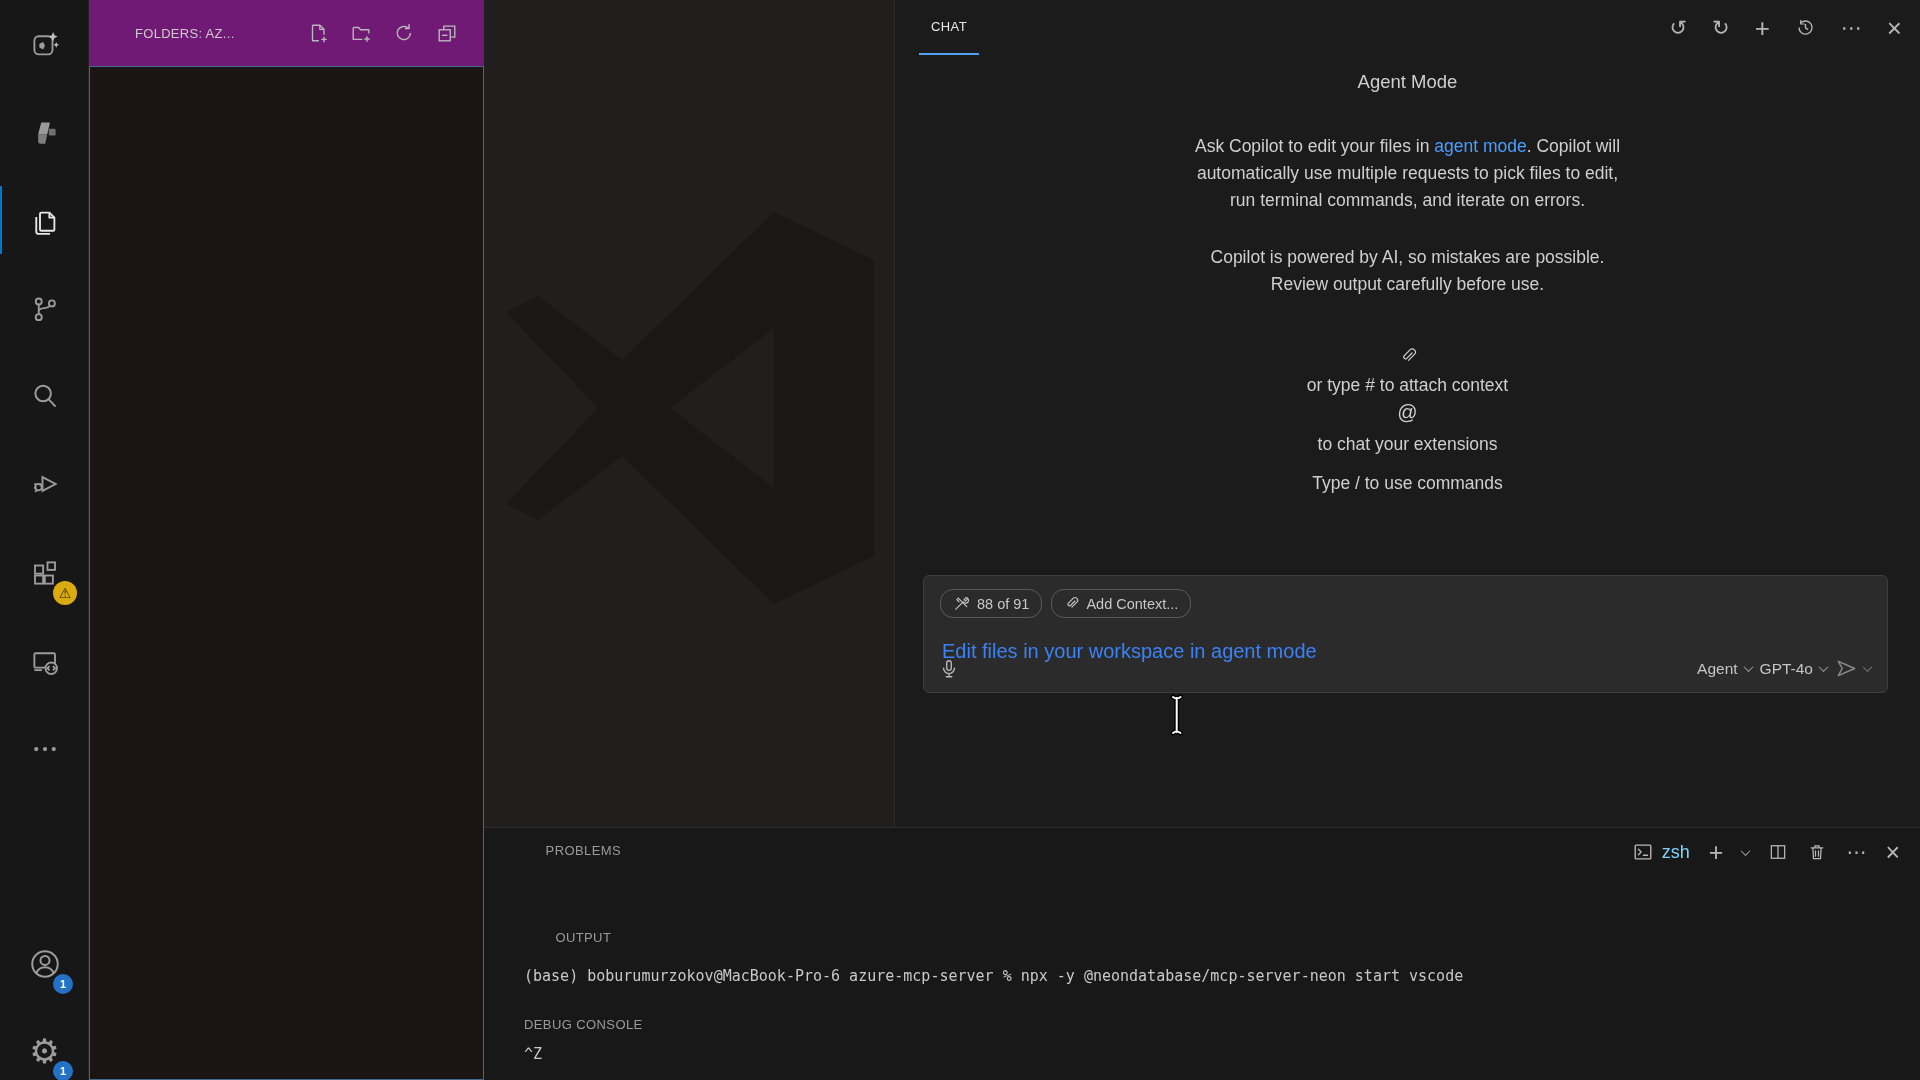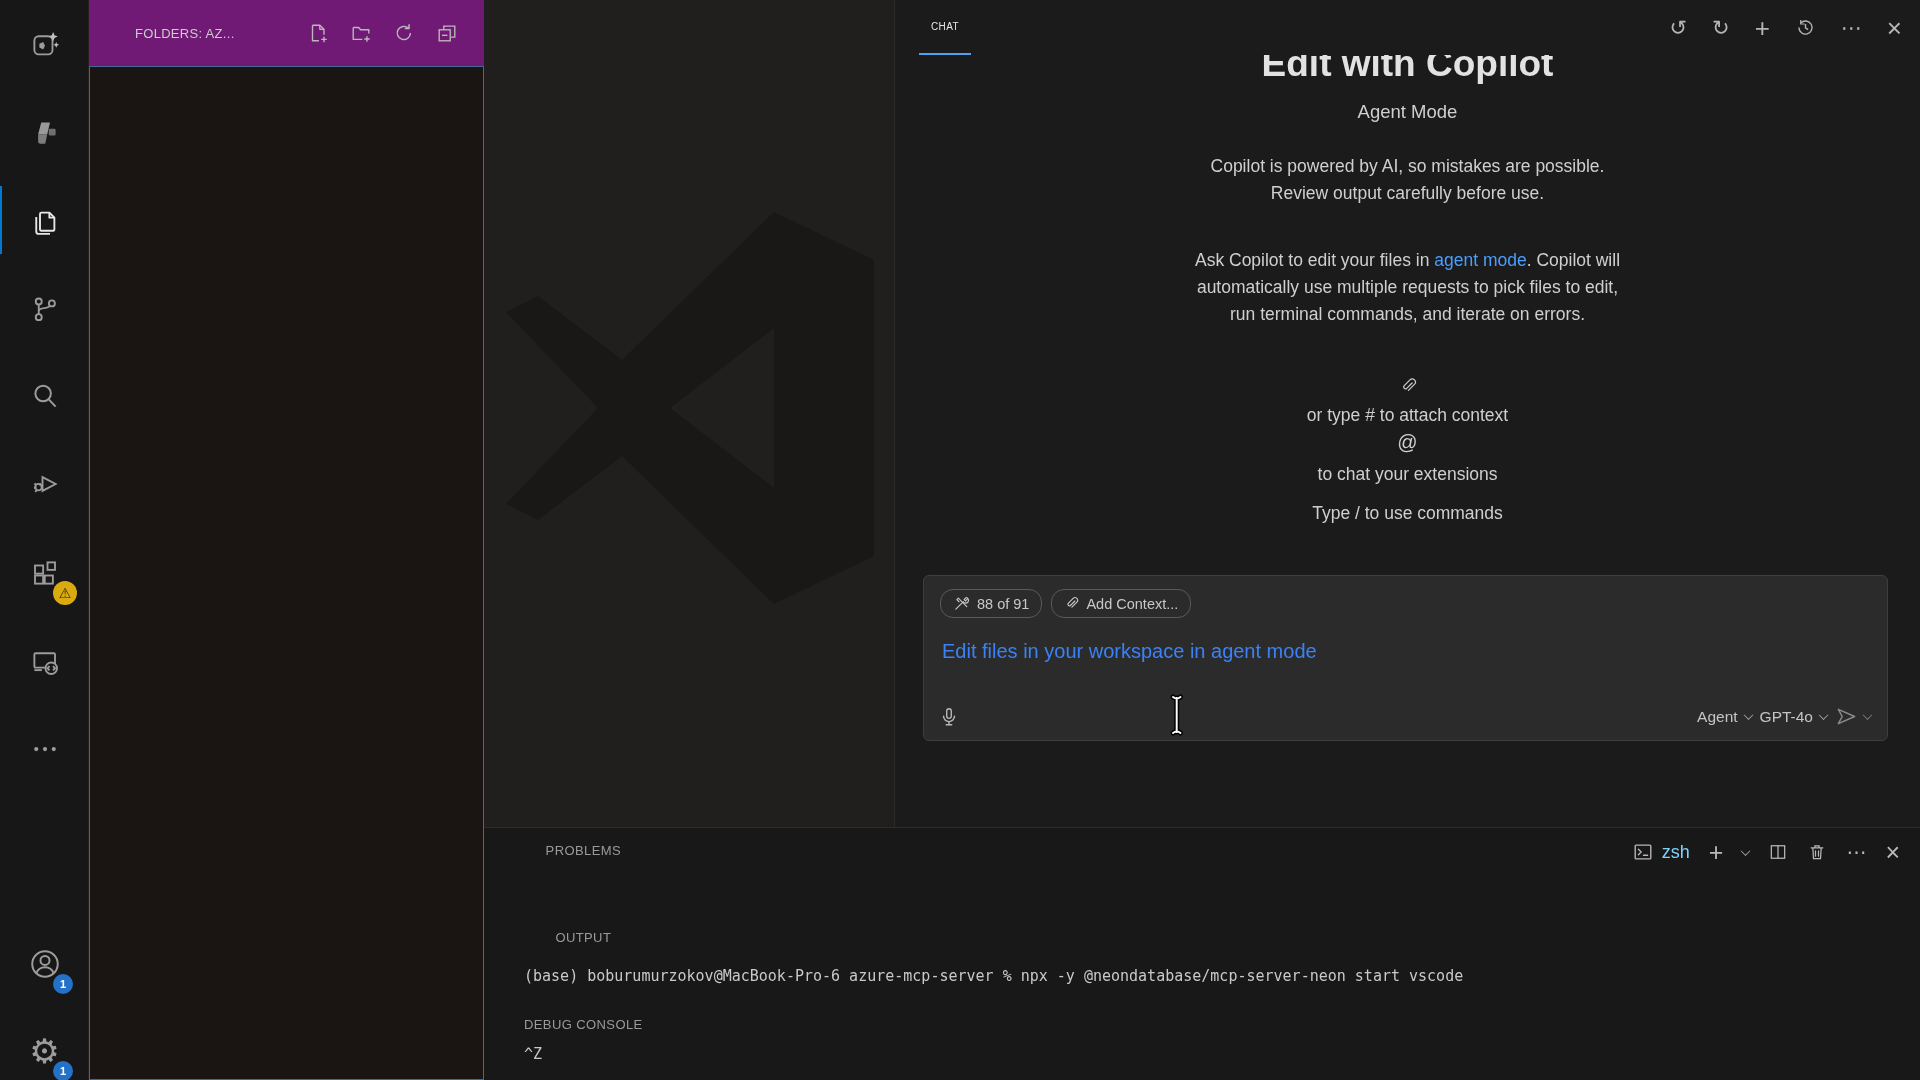--- a/index.html
+++ b/index.html
@@ -33,7 +33,7 @@
   .chat{position:absolute;left:894px;top:0;width:1026px;height:827px;background:#1b1b1b;border-left:1px solid #2c2929;}
   .chat-header{position:absolute;left:0;top:0;width:100%;height:55px;}
   .chat-tab{position:absolute;left:24px;top:0;height:55px;display:inline-flex;align-items:center;padding:0 12px;
-     font-size:10px;letter-spacing:.4px;color:#e7e7e7;border-bottom:2px solid #4da1f0;cursor:pointer;}
+     font-size:13px;letter-spacing:.4px;color:#e7e7e7;border-bottom:2px solid #4da1f0;cursor:pointer;}
   .chat-actions{position:absolute;right:18px;top:0;height:55px;display:flex;align-items:center;gap:25px;color:#b5b5b5;}
   .chat-actions .txt-icon{font-size:21px;line-height:1;cursor:pointer;}
   .chat-body{position:absolute;left:0;top:55px;right:0;bottom:0;overflow:hidden;text-align:center;}

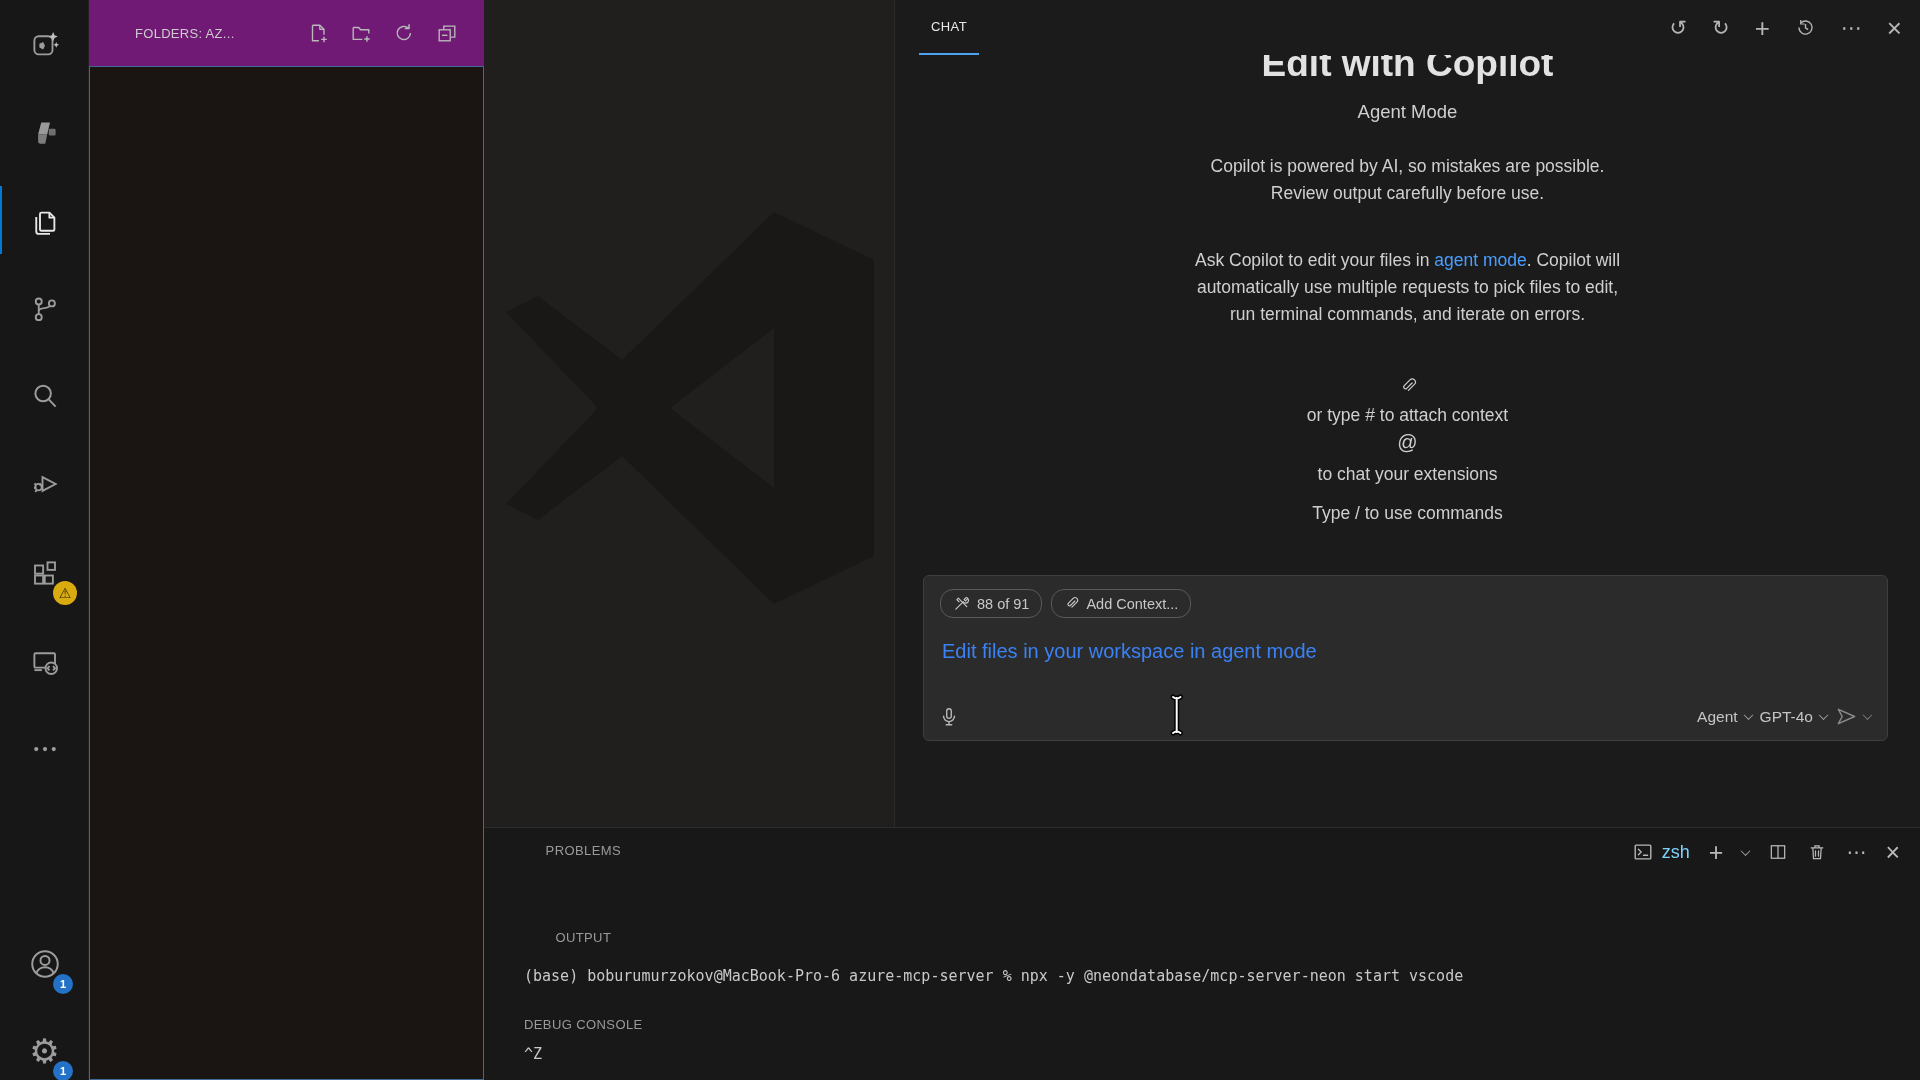--- a/index.html
+++ b/index.html
@@ -256,7 +256,6 @@
     </div>
 
     <div class="chat-body">
-      <div class="chat-title">Edit with Copilot</div>
       <div class="chat-subtitle">Agent Mode</div>
 
       <div class="chat-para second">

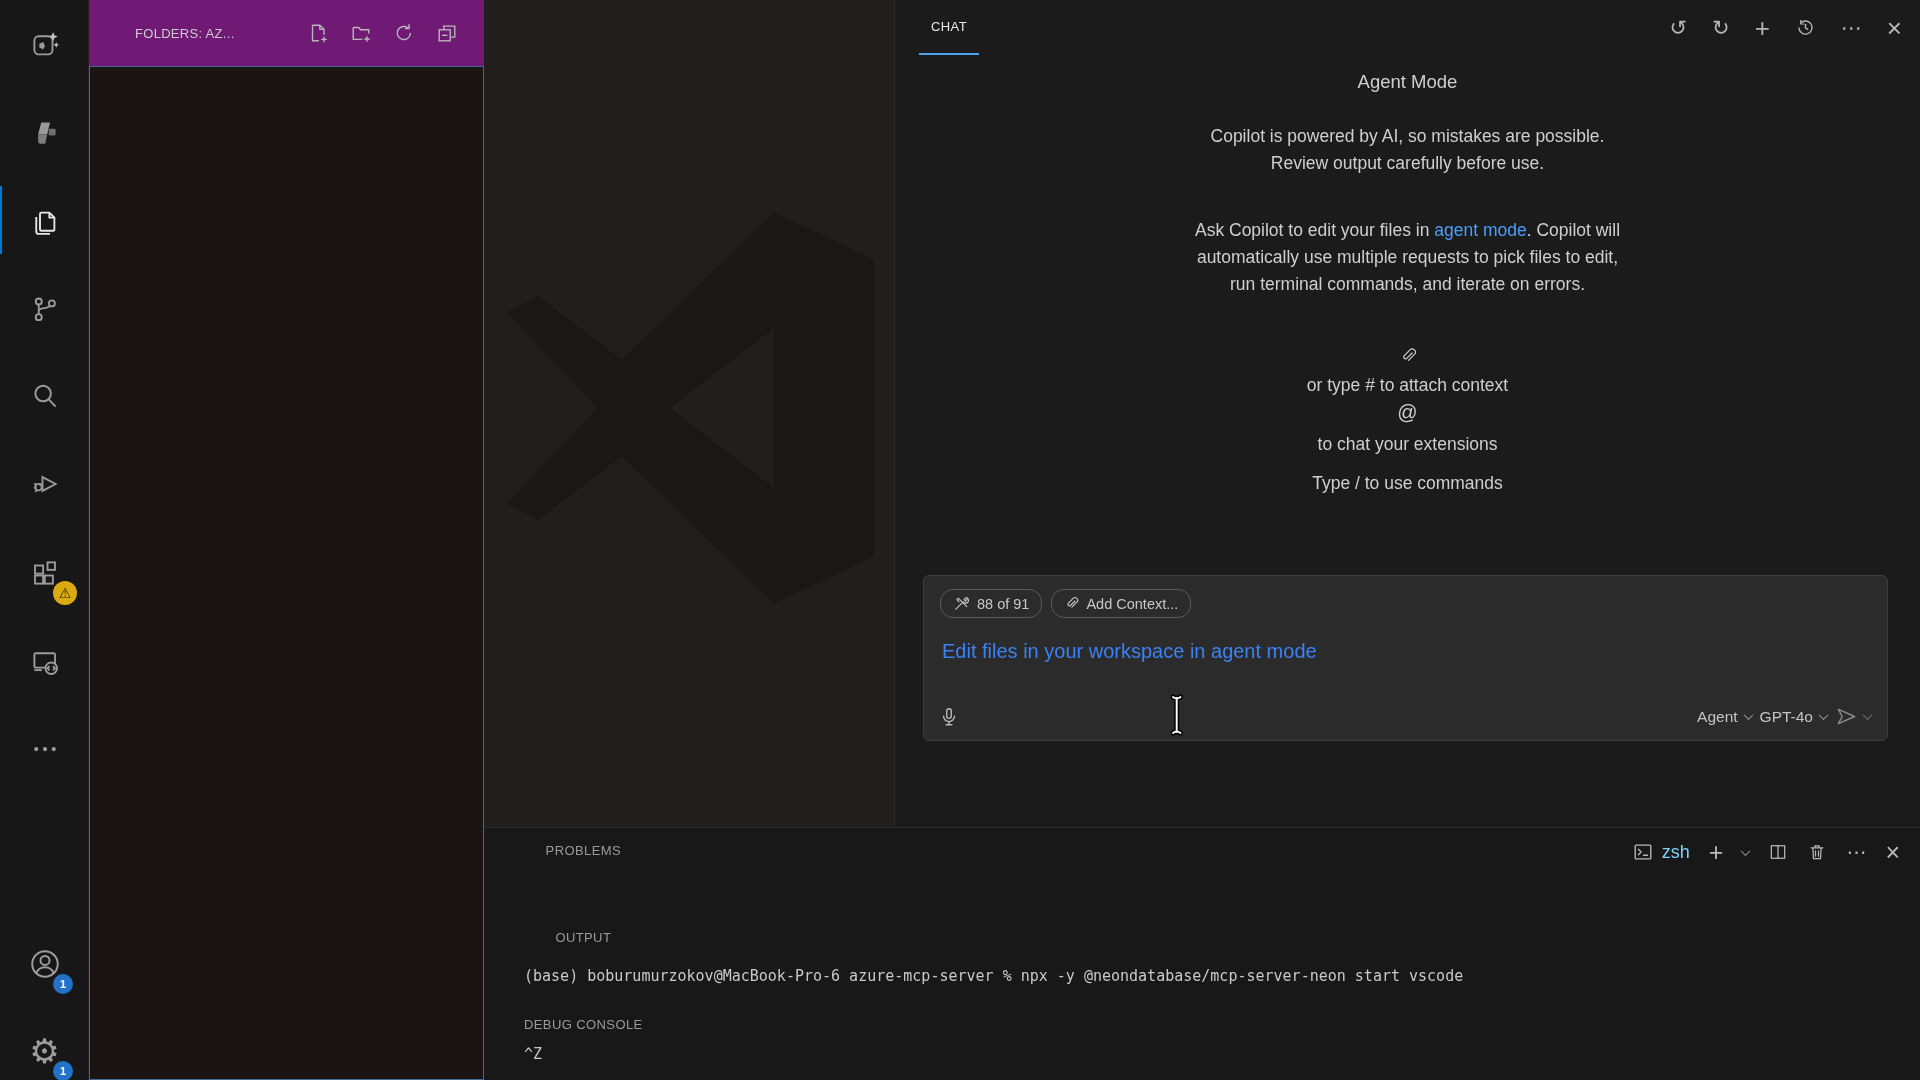--- a/index.html
+++ b/index.html
@@ -258,15 +258,15 @@
     <div class="chat-body">
       <div class="chat-subtitle">Agent Mode</div>
 
-      <div class="chat-para second">
-        <span>Copilot is powered by AI, so mistakes are possible.</span><br>
-        <span>Review output carefully before use.</span>
-      </div>
-
       <div class="chat-para">
         <span>Ask Copilot to edit your files in </span><span class="chat-link">agent mode</span><span>. Copilot will</span><br>
         <span>automatically use multiple requests to pick files to edit,</span><br>
         <span>run terminal commands, and iterate on errors.</span>
+      </div>
+
+      <div class="chat-para second">
+        <span>Copilot is powered by AI, so mistakes are possible.</span><br>
+        <span>Review output carefully before use.</span>
       </div>
 
       <div class="hints">

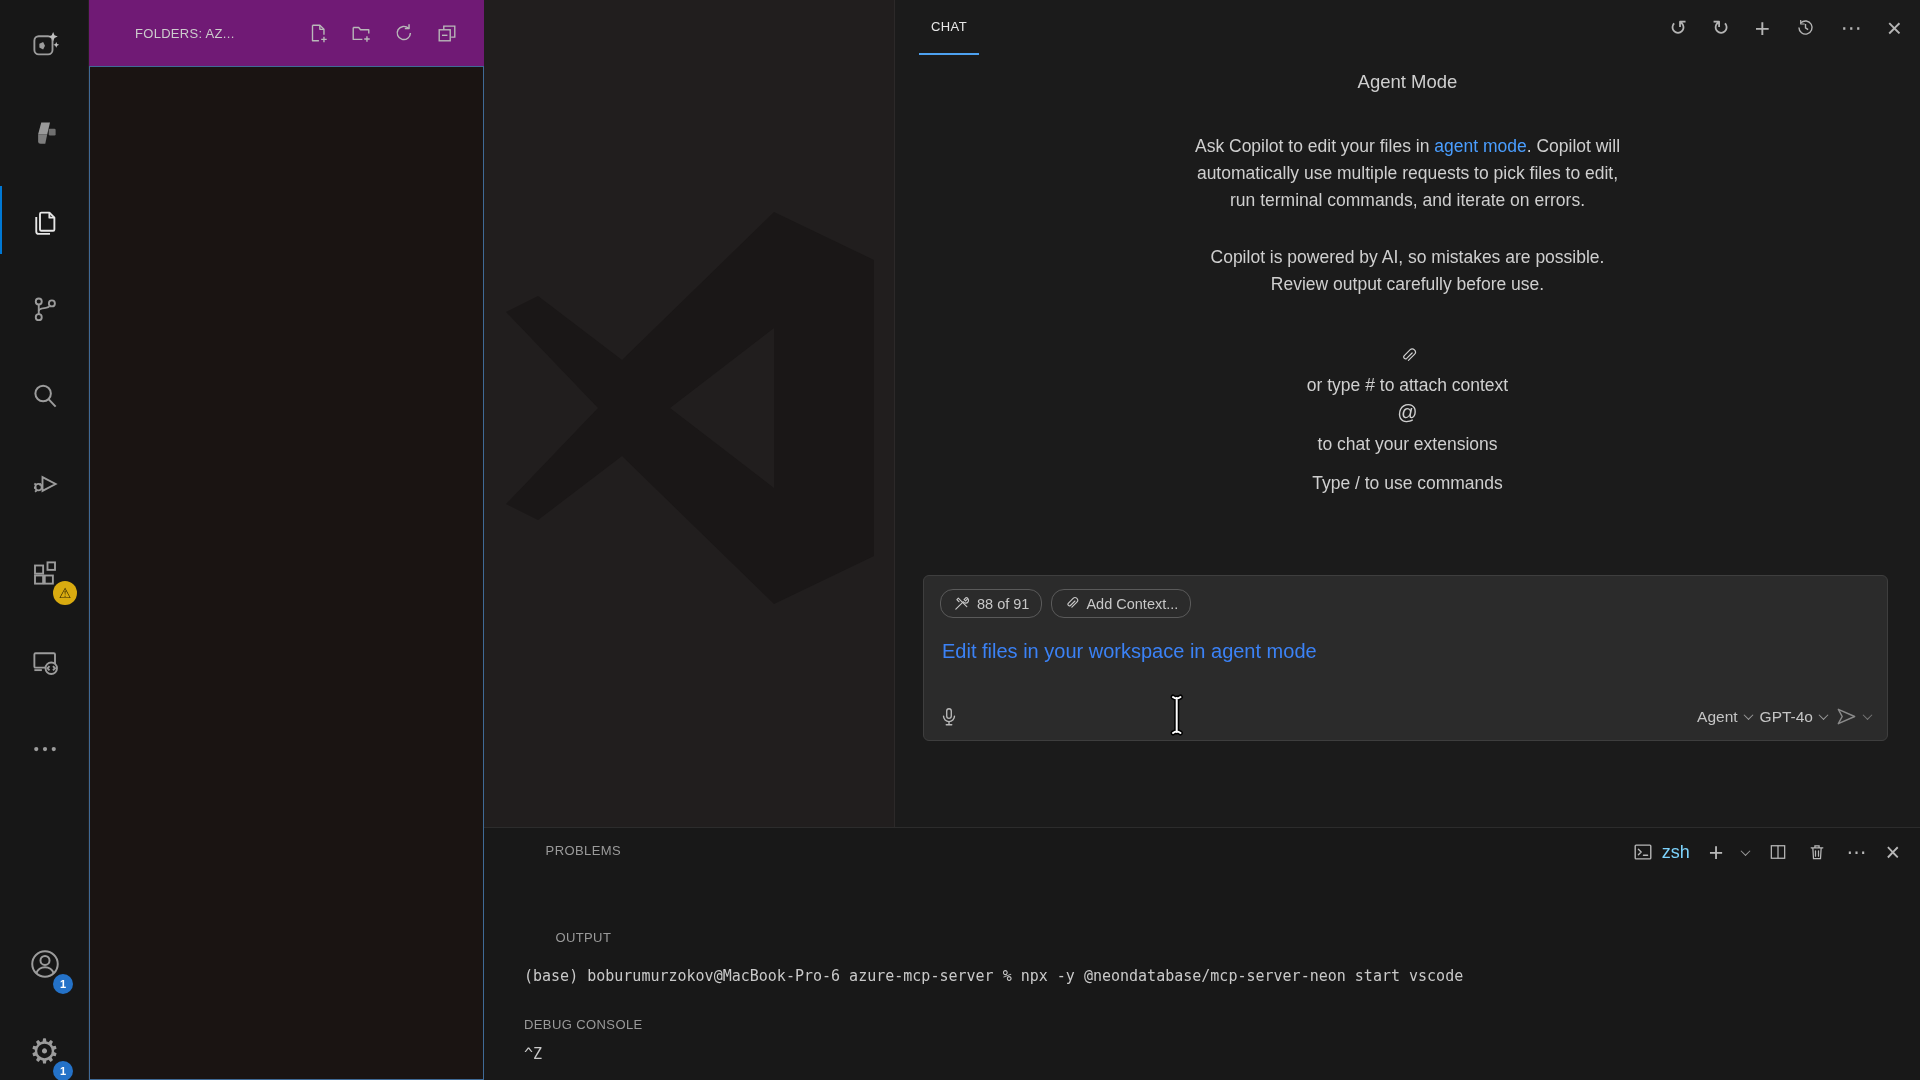--- a/index.html
+++ b/index.html
@@ -47,7 +47,7 @@
   .hint-at{font-size:20px;color:#cfcfcf;}
 
   
-  .chat-input{position:absolute;left:28px;top:575px;width:965px;height:166px;background:#2b2b2b;border:1px solid #3e3e3e;border-radius:6px;}
+  .chat-input{position:absolute;left:28px;top:575px;width:965px;height:118px;background:#2b2b2b;border:1px solid #3e3e3e;border-radius:6px;}
   .pill-row{position:absolute;left:16px;top:13px;display:flex;gap:9px;}
   .pill{display:inline-flex;align-items:center;gap:7px;height:29px;padding:0 12px;border:1px solid #5a5a5a;border-radius:13px;
      font-size:14.5px;color:#c8c8c8;background:transparent;cursor:pointer;}

